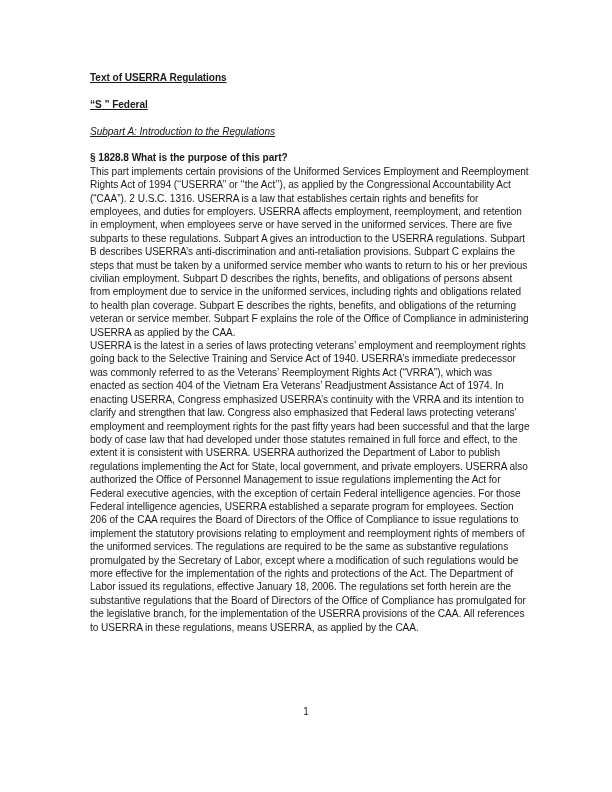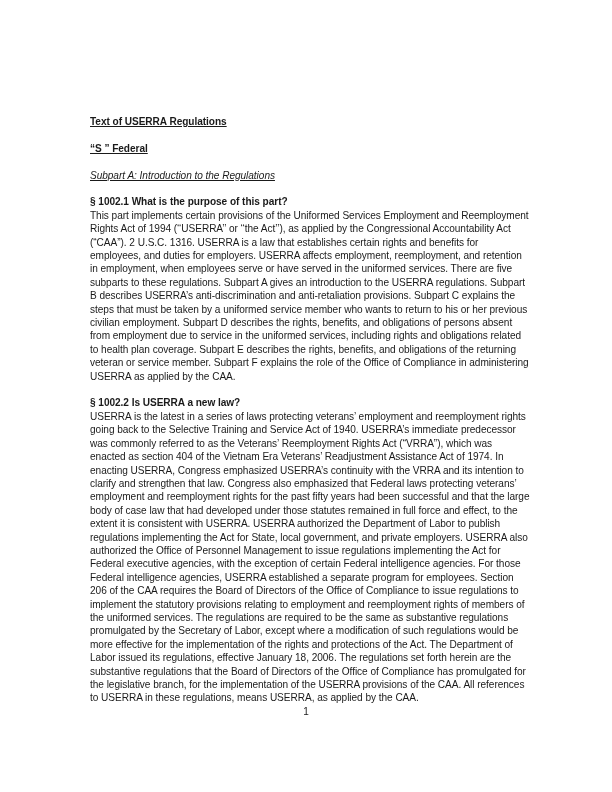--- a/index.html
+++ b/index.html
@@ -9,7 +9,6 @@
     font-family: "Liberation Sans", sans-serif;
     font-size: 10.1px; line-height: 13.4px; color: #1a1a1a;
     letter-spacing: -0.05px;
-    margin-top: 44px;
   }
   .title { font-weight: bold; text-decoration: underline; margin: 0; }
   .version-h { font-weight: bold; text-decoration: underline; margin-top: 13.4px; }

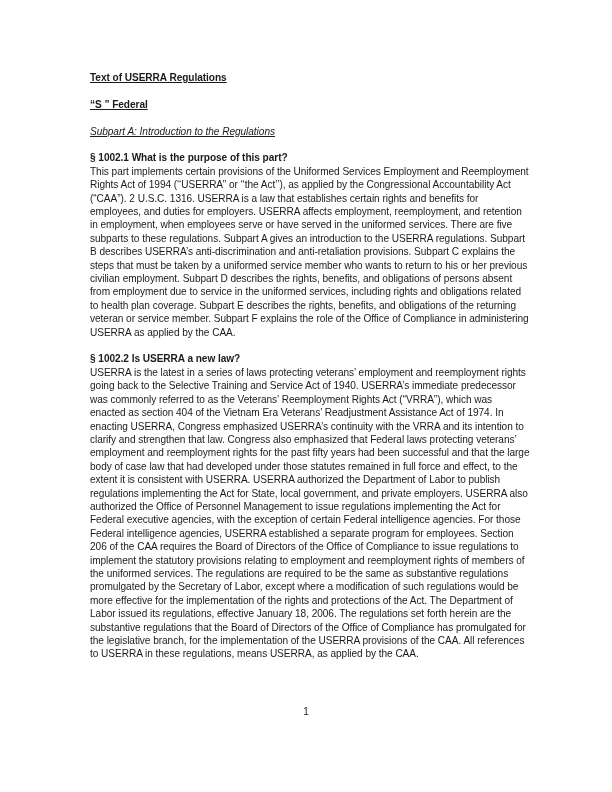--- a/index.html
+++ b/index.html
@@ -27,7 +27,7 @@
   <p class="title">Text of USERRA Regulations</p>
   <p class="version-h">“S ” Federal</p>
   <p class="subpart">Subpart A:  Introduction to the Regulations</p>
-  <p class="sec-h">§ 1002.1 What is the purpose of this part?</p>
+  <p class="sec-h">§ 1828.8 What is the purpose of this part?</p>
   <p>This part implements certain provisions of the Uniformed Services Employment and Reemployment Rights Act of 1994 (‘‘USERRA’’ or ‘‘the Act’’), as applied by the Congressional Accountability Act (“CAA”). 2 U.S.C. 1316. USERRA is a law that establishes certain rights and benefits for employees, and duties for employers. USERRA affects employment, reemployment, and retention in employment, when employees serve or have served in the uniformed services. There are five subparts to these regulations. Subpart A gives an introduction to the USERRA regulations. Subpart B describes USERRA’s anti-discrimination and anti-retaliation provisions. Subpart C explains the steps that must be taken by a uniformed service member who wants to return to his or her previous civilian employment. Subpart D describes the rights, benefits, and obligations of persons absent from employment due to service in the uniformed services, including rights and obligations related to health plan coverage. Subpart E describes the rights, benefits, and obligations of the returning veteran or service member. Subpart F explains the role of the Office of Compliance in administering USERRA as applied by the CAA.</p>
   <p class="sec-h">§ 1002.2 Is USERRA a new law?</p>
   <p>USERRA is the latest in a series of laws protecting veterans’ employment and reemployment rights going back to the Selective Training and Service Act of 1940. USERRA’s immediate predecessor was commonly referred to as the Veterans’ Reemployment Rights Act (“VRRA”), which was enacted as section 404 of the Vietnam Era Veterans’ Readjustment Assistance Act of 1974. In enacting USERRA, Congress emphasized USERRA’s continuity with the VRRA and its intention to clarify and strengthen that law. Congress also emphasized that Federal laws protecting veterans’ employment and reemployment rights for the past fifty years had been successful and that the large body of case law that had developed under those statutes remained in full force and effect, to the extent it is consistent with USERRA. USERRA authorized the Department of Labor to publish regulations implementing the Act for State, local government, and private employers. USERRA also authorized the Office of Personnel Management to issue regulations implementing the Act for Federal executive agencies, with the exception of certain Federal intelligence agencies. For those Federal intelligence agencies, USERRA established a separate program for employees. Section 206 of the CAA requires the Board of Directors of the Office of Compliance to issue regulations to implement the statutory provisions relating to employment and reemployment rights of members of the uniformed services. The regulations are required to be the same as substantive regulations promulgated by the Secretary of Labor, except where a modification of such regulations would be more effective for the implementation of the rights and protections of the Act. The Department of Labor issued its regulations, effective January 18, 2006. The regulations set forth herein are the substantive regulations that the Board of Directors of the Office of Compliance has promulgated for the legislative branch, for the implementation of the USERRA provisions of the CAA. All references to USERRA in these regulations, means USERRA, as applied by the CAA.</p>

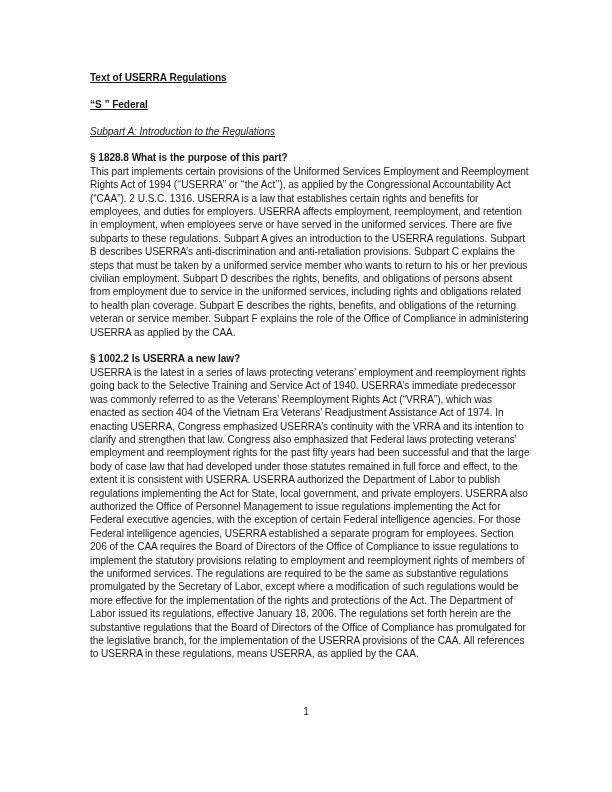--- a/index.html
+++ b/index.html
@@ -29,7 +29,6 @@
   <p class="subpart">Subpart A:  Introduction to the Regulations</p>
   <p class="sec-h">§ 1828.8 What is the purpose of this part?</p>
   <p>This part implements certain provisions of the Uniformed Services Employment and Reemployment Rights Act of 1994 (‘‘USERRA’’ or ‘‘the Act’’), as applied by the Congressional Accountability Act (“CAA”). 2 U.S.C. 1316. USERRA is a law that establishes certain rights and benefits for employees, and duties for employers. USERRA affects employment, reemployment, and retention in employment, when employees serve or have served in the uniformed services. There are five subparts to these regulations. Subpart A gives an introduction to the USERRA regulations. Subpart B describes USERRA’s anti-discrimination and anti-retaliation provisions. Subpart C explains the steps that must be taken by a uniformed service member who wants to return to his or her previous civilian employment. Subpart D describes the rights, benefits, and obligations of persons absent from employment due to service in the uniformed services, including rights and obligations related to health plan coverage. Subpart E describes the rights, benefits, and obligations of the returning veteran or service member. Subpart F explains the role of the Office of Compliance in administering USERRA as applied by the CAA.</p>
-  <p class="sec-h">§ 1002.2 Is USERRA a new law?</p>
   <p>USERRA is the latest in a series of laws protecting veterans’ employment and reemployment rights going back to the Selective Training and Service Act of 1940. USERRA’s immediate predecessor was commonly referred to as the Veterans’ Reemployment Rights Act (“VRRA”), which was enacted as section 404 of the Vietnam Era Veterans’ Readjustment Assistance Act of 1974. In enacting USERRA, Congress emphasized USERRA’s continuity with the VRRA and its intention to clarify and strengthen that law. Congress also emphasized that Federal laws protecting veterans’ employment and reemployment rights for the past fifty years had been successful and that the large body of case law that had developed under those statutes remained in full force and effect, to the extent it is consistent with USERRA. USERRA authorized the Department of Labor to publish regulations implementing the Act for State, local government, and private employers. USERRA also authorized the Office of Personnel Management to issue regulations implementing the Act for Federal executive agencies, with the exception of certain Federal intelligence agencies. For those Federal intelligence agencies, USERRA established a separate program for employees. Section 206 of the CAA requires the Board of Directors of the Office of Compliance to issue regulations to implement the statutory provisions relating to employment and reemployment rights of members of the uniformed services. The regulations are required to be the same as substantive regulations promulgated by the Secretary of Labor, except where a modification of such regulations would be more effective for the implementation of the rights and protections of the Act. The Department of Labor issued its regulations, effective January 18, 2006. The regulations set forth herein are the substantive regulations that the Board of Directors of the Office of Compliance has promulgated for the legislative branch, for the implementation of the USERRA provisions of the CAA. All references to USERRA in these regulations, means USERRA, as applied by the CAA.</p>
 </div>
 

